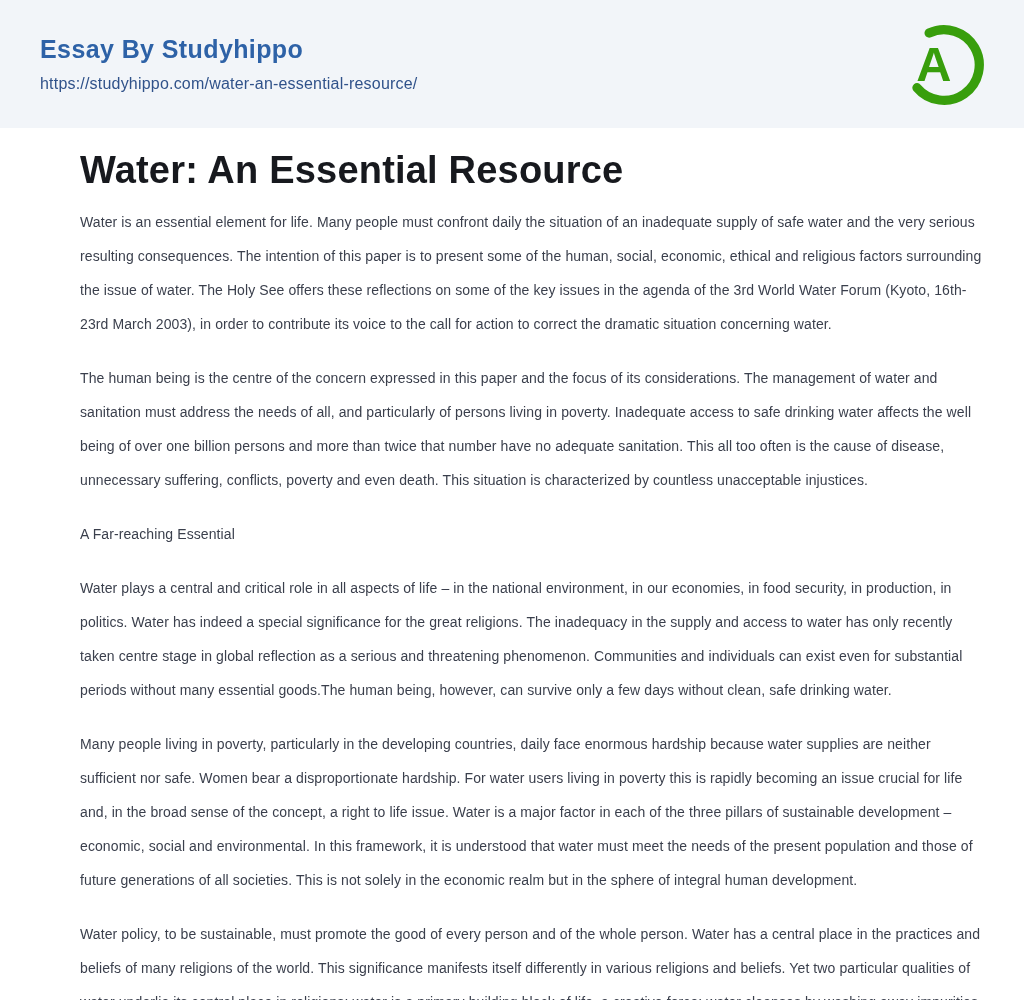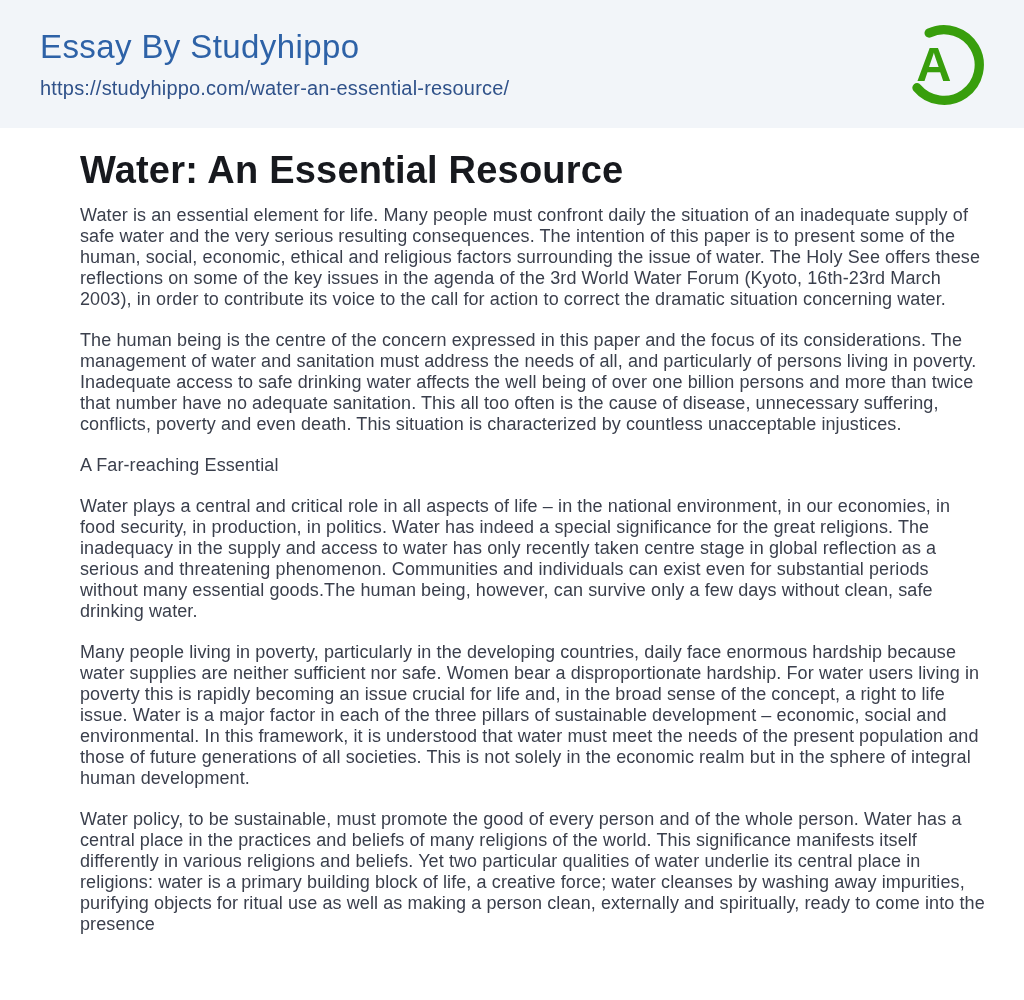--- a/index.html
+++ b/index.html
@@ -22,8 +22,8 @@
   }
   .site-title {
     color: var(--brand-blue, #2e62a7);
-    font-size: 33px;
-    font-weight: 400;
+    font-size: 25px;
+    font-weight: 700;
     letter-spacing: 0.4px;
   }
   .page-url {

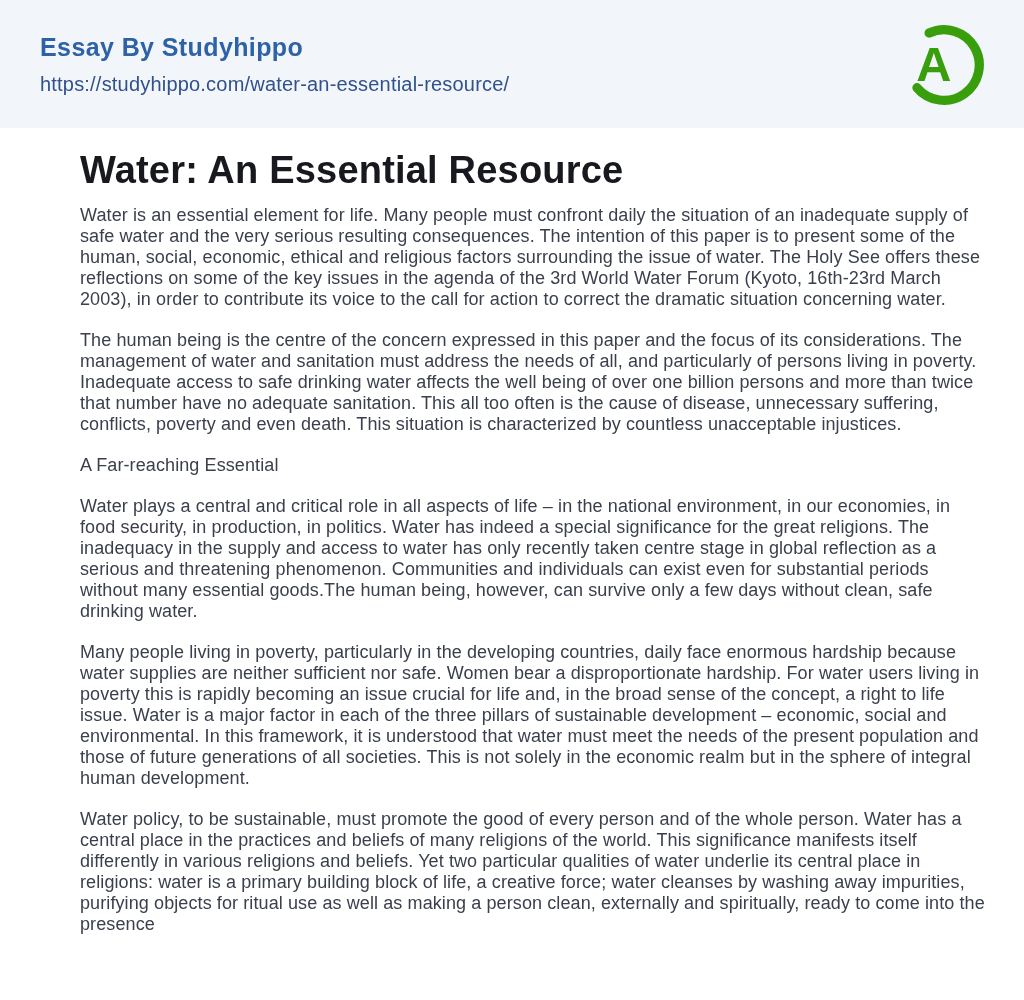--- a/index.html
+++ b/index.html
@@ -28,7 +28,7 @@
   }
   .page-url {
     color: var(--url-blue, #30528a);
-    font-size: 20px;
+    font-size: 16px;
     margin-top: 11px;
     letter-spacing: 0.2px;
   }

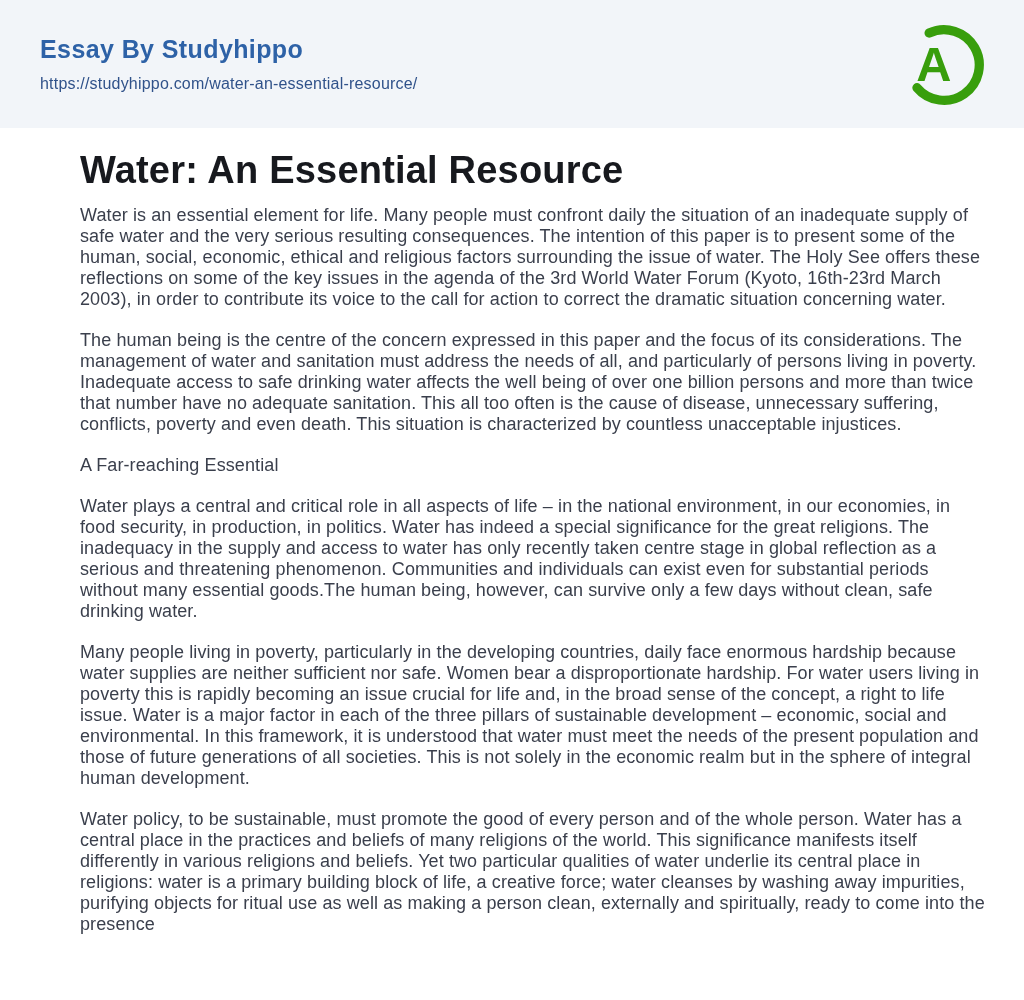--- a/index.html
+++ b/index.html
@@ -55,8 +55,8 @@
     margin-bottom: 13px;
   }
   .content p {
-    font-size: 18px;
-    line-height: 21px;
+    font-size: 14px;
+    line-height: 34px;
     color: var(--body-color, #3a3f4c);
     letter-spacing: 0.1px;
     margin-bottom: 20px;

